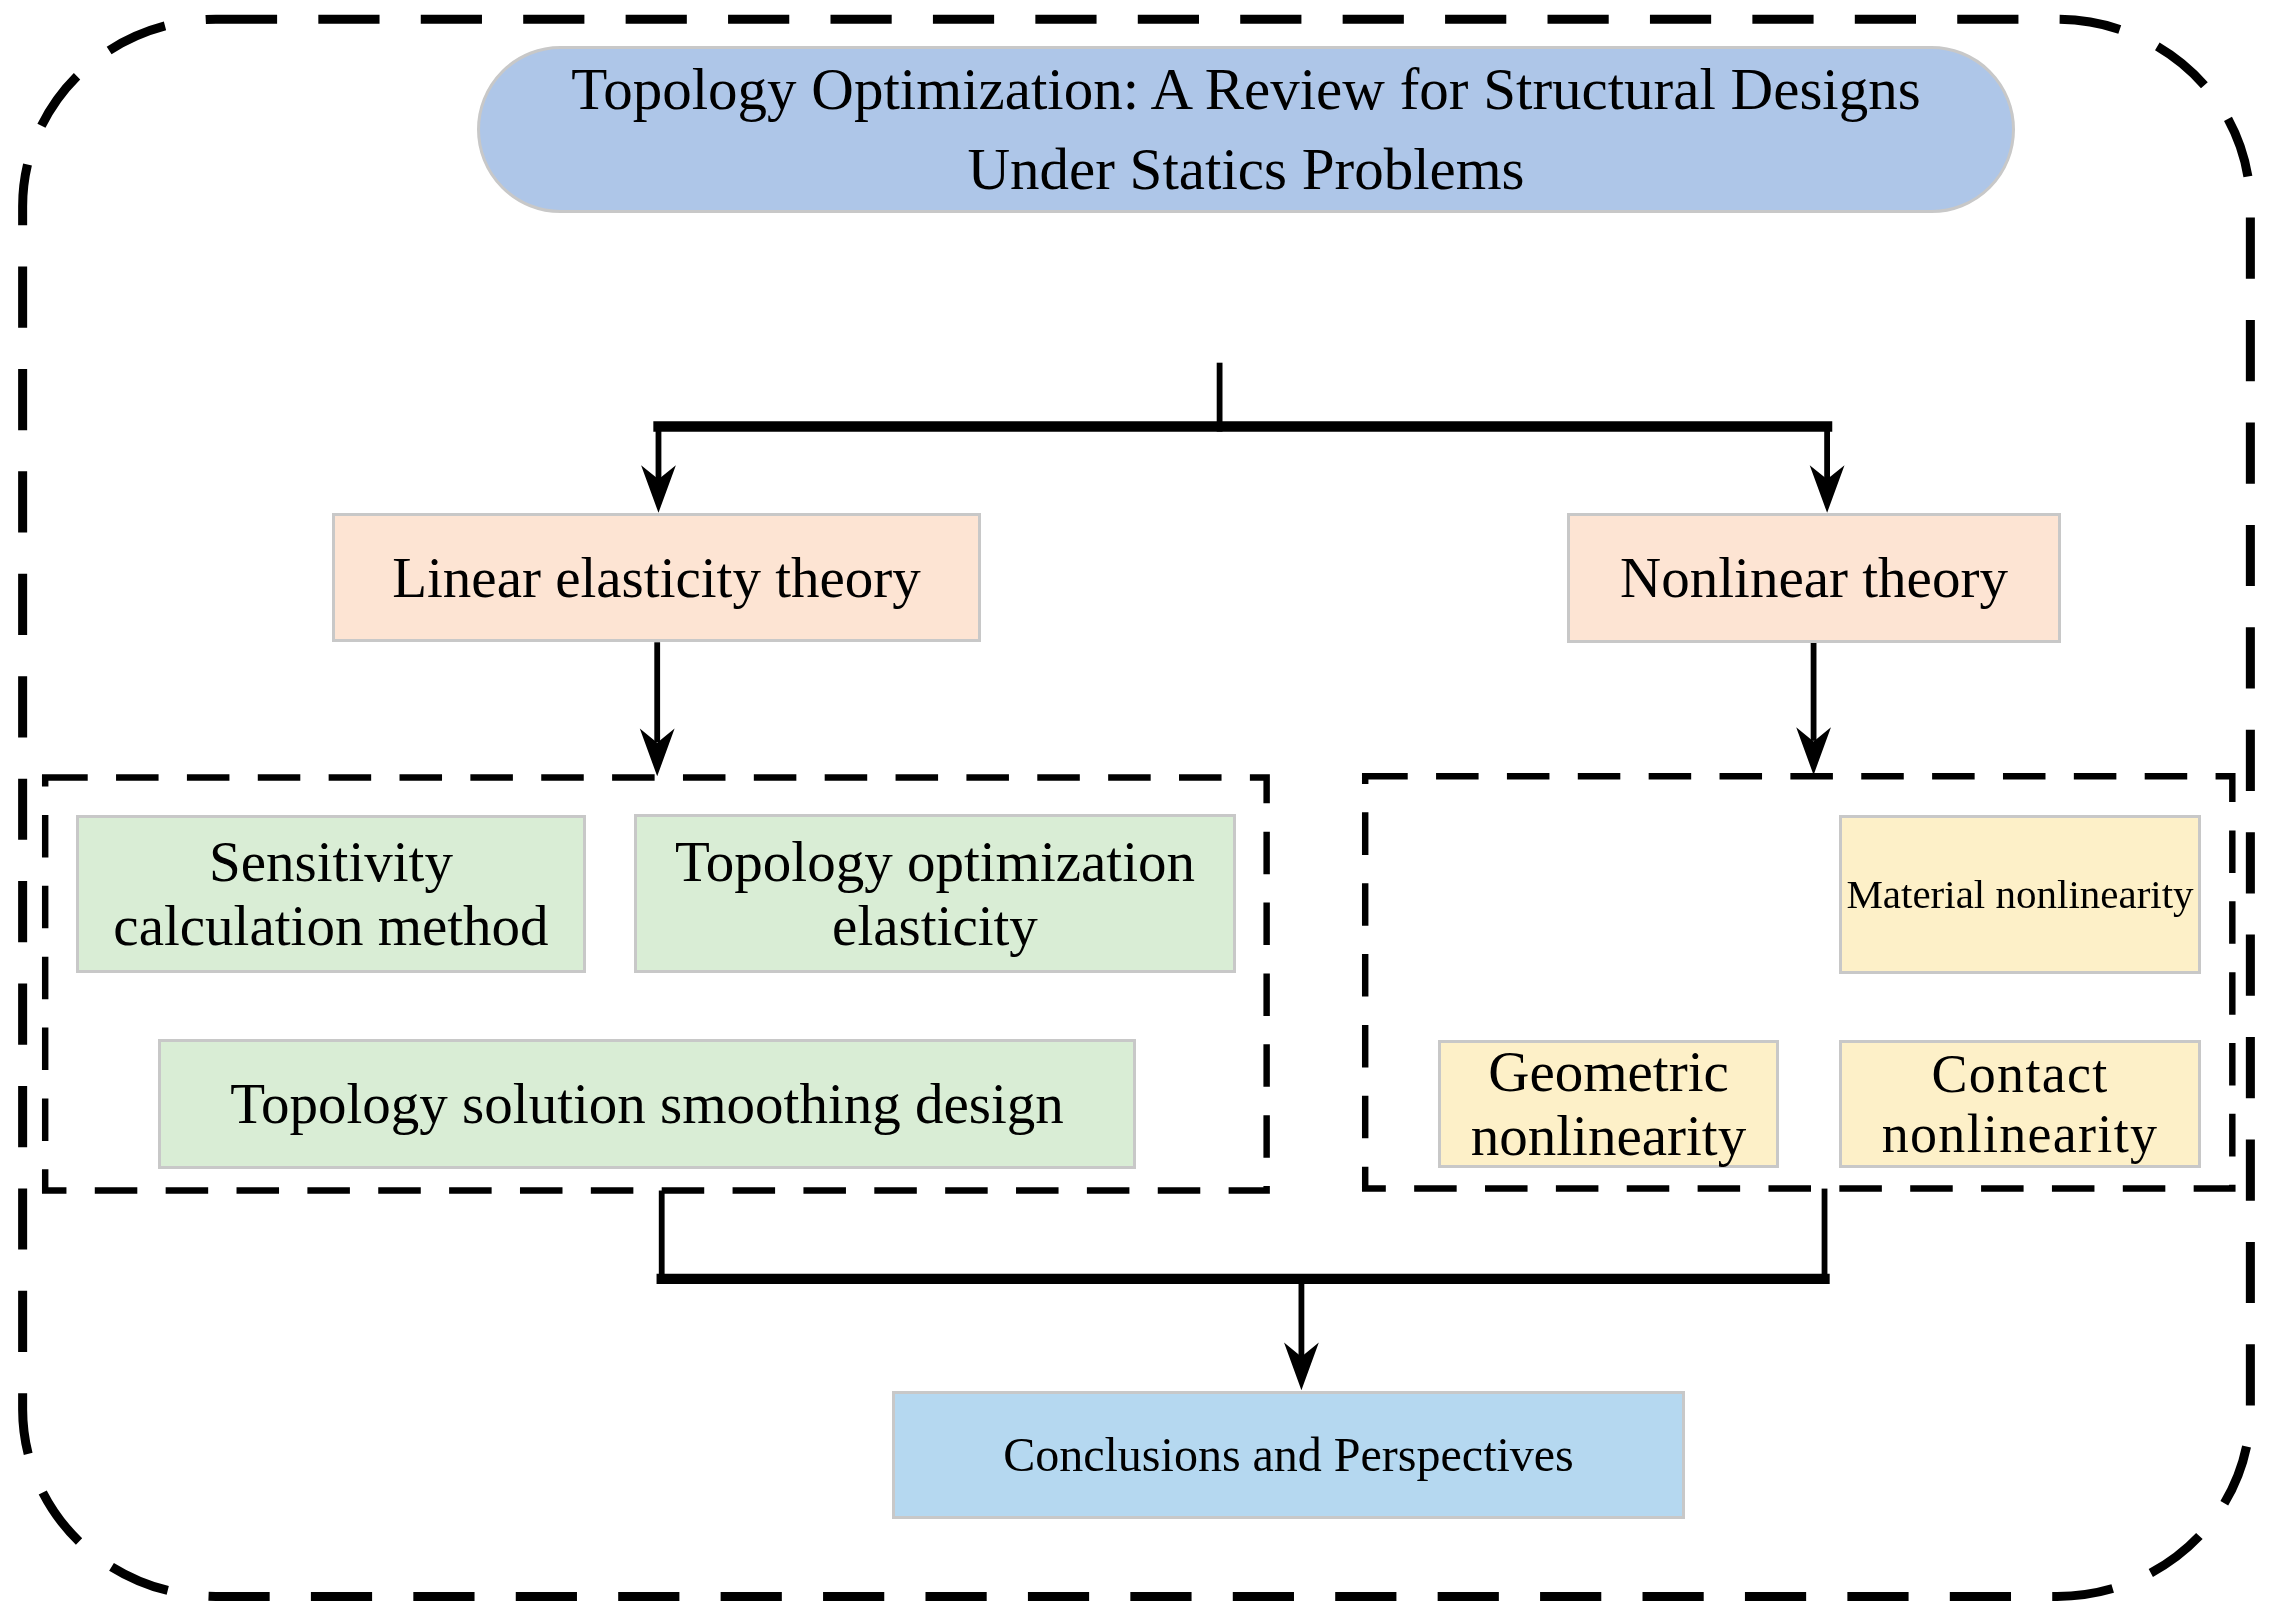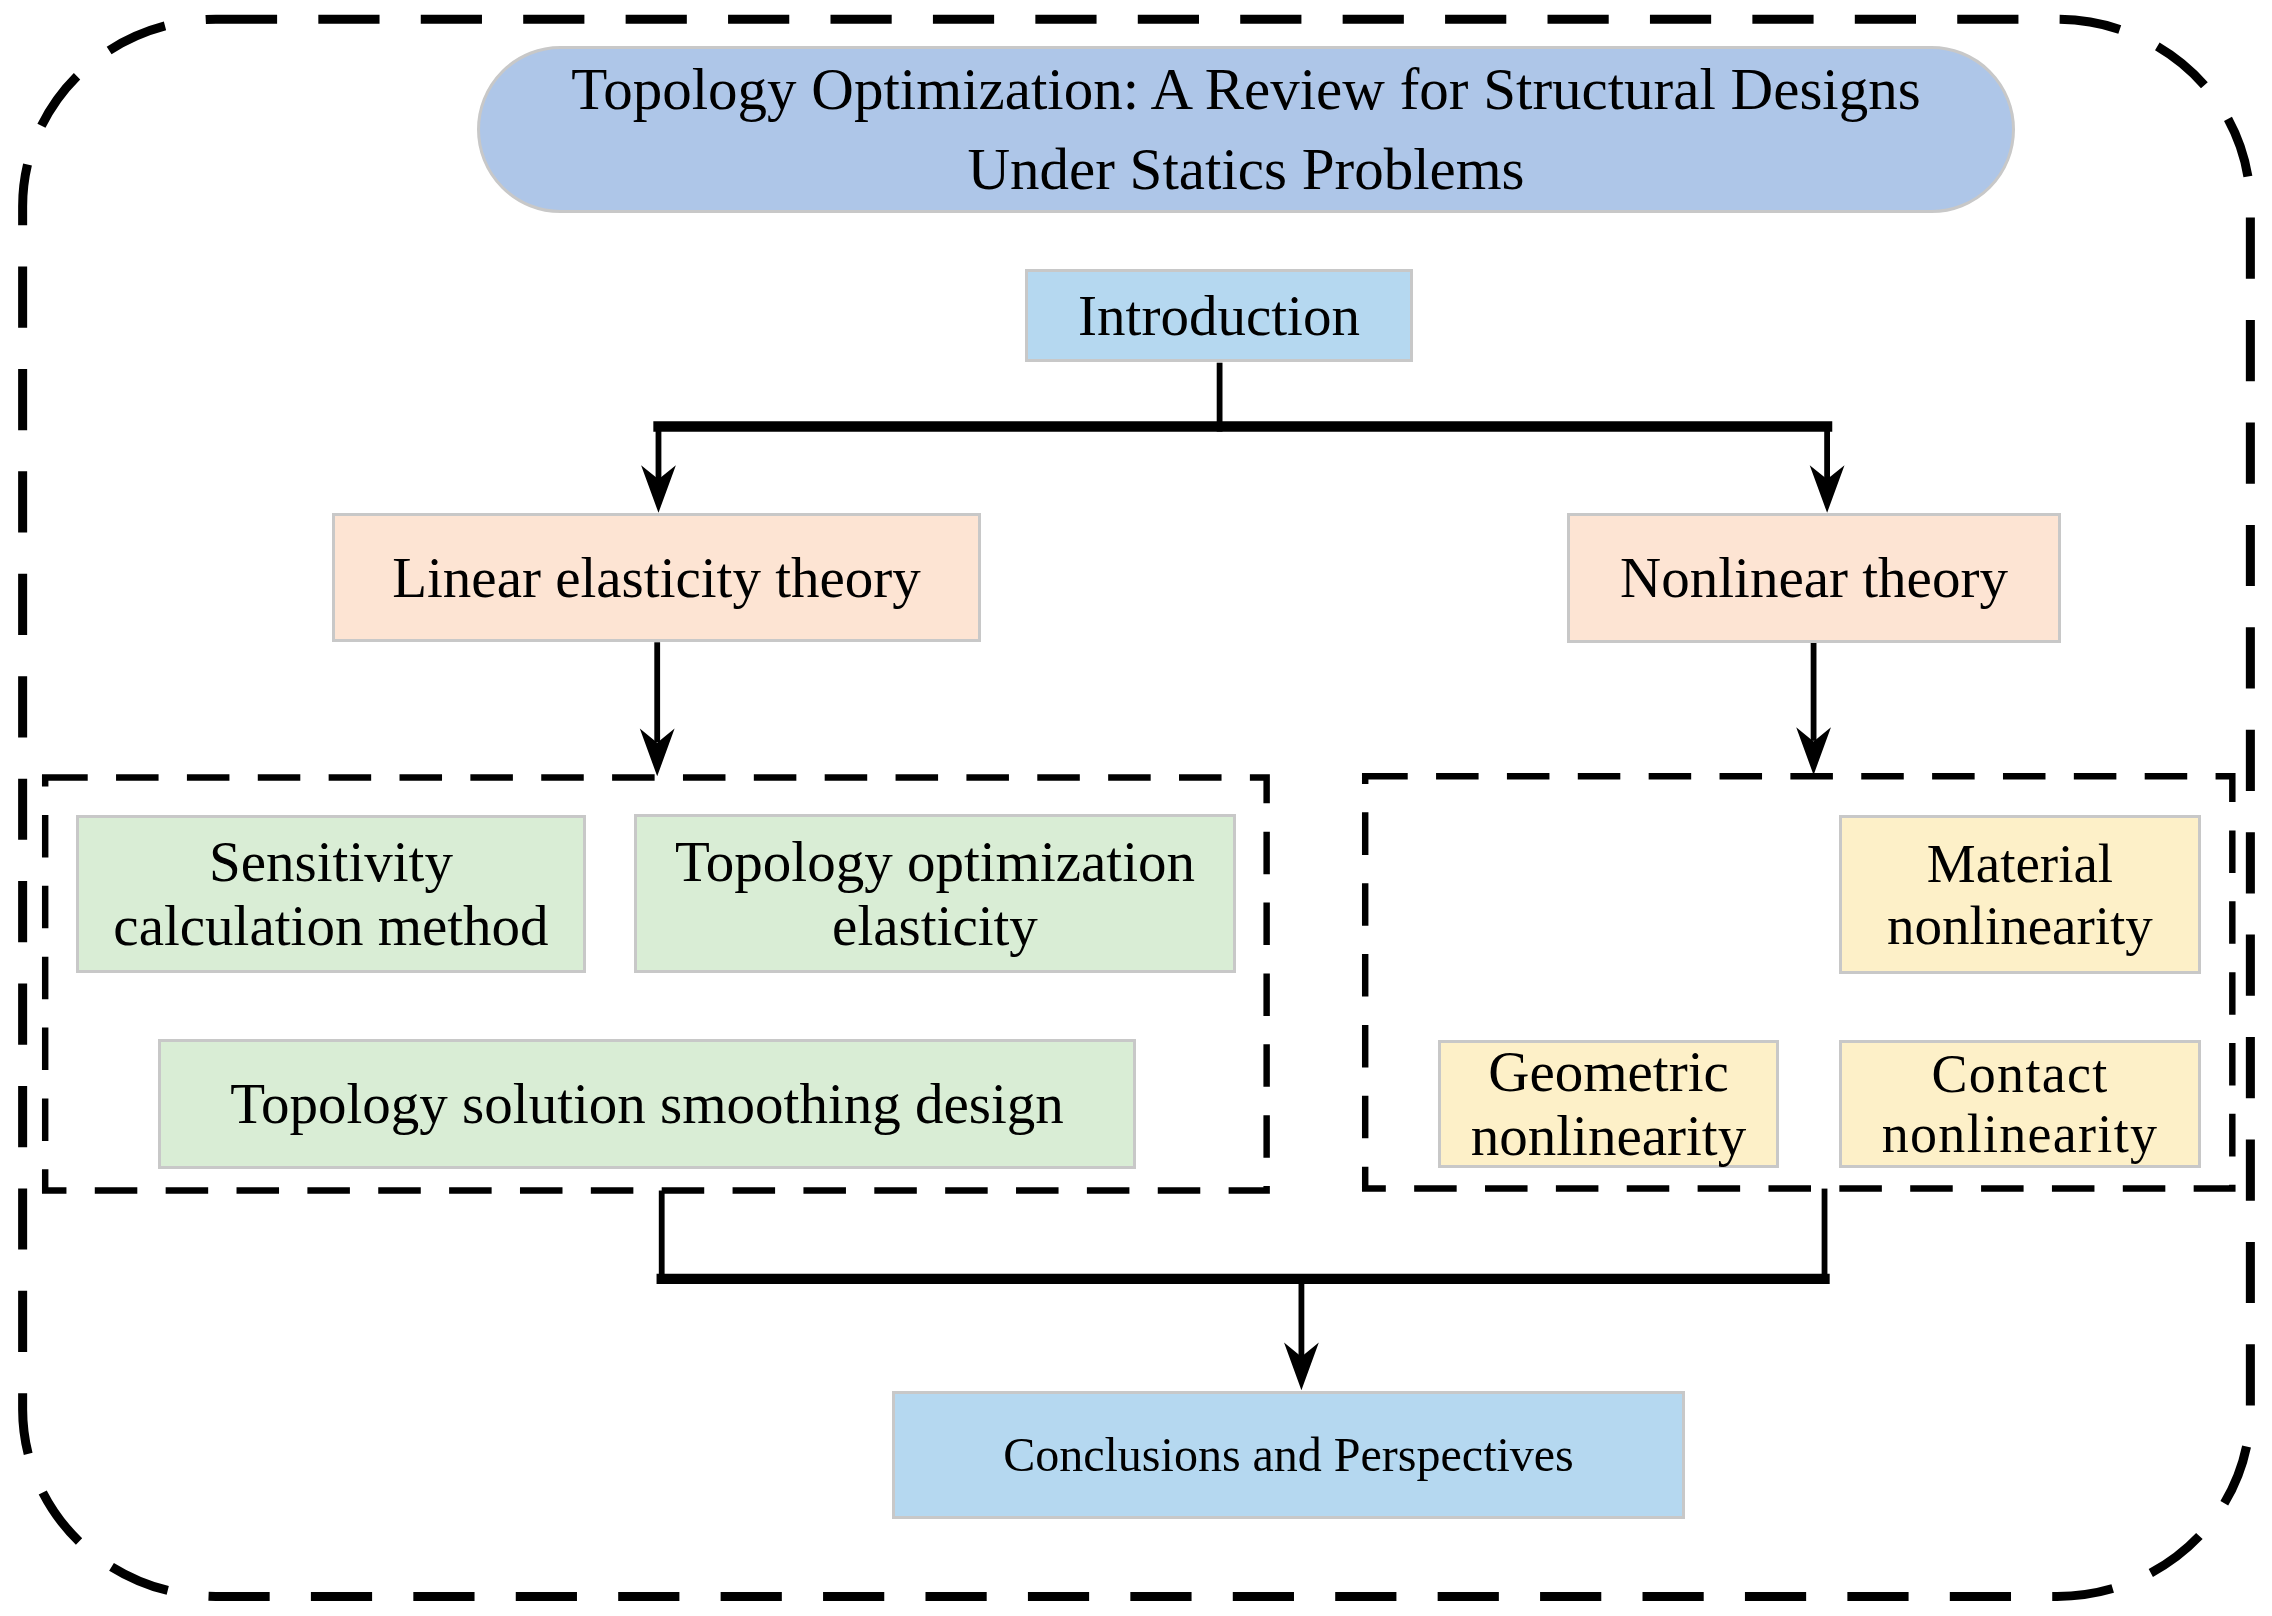--- a/index.html
+++ b/index.html
@@ -157,7 +157,6 @@
     <div class="tline">Under Statics Problems</div>
   </div>
 
-  <div class="node" id="node-introduction">Introduction</div>
 
   <div class="node" id="node-linear">Linear elasticity theory</div>
 

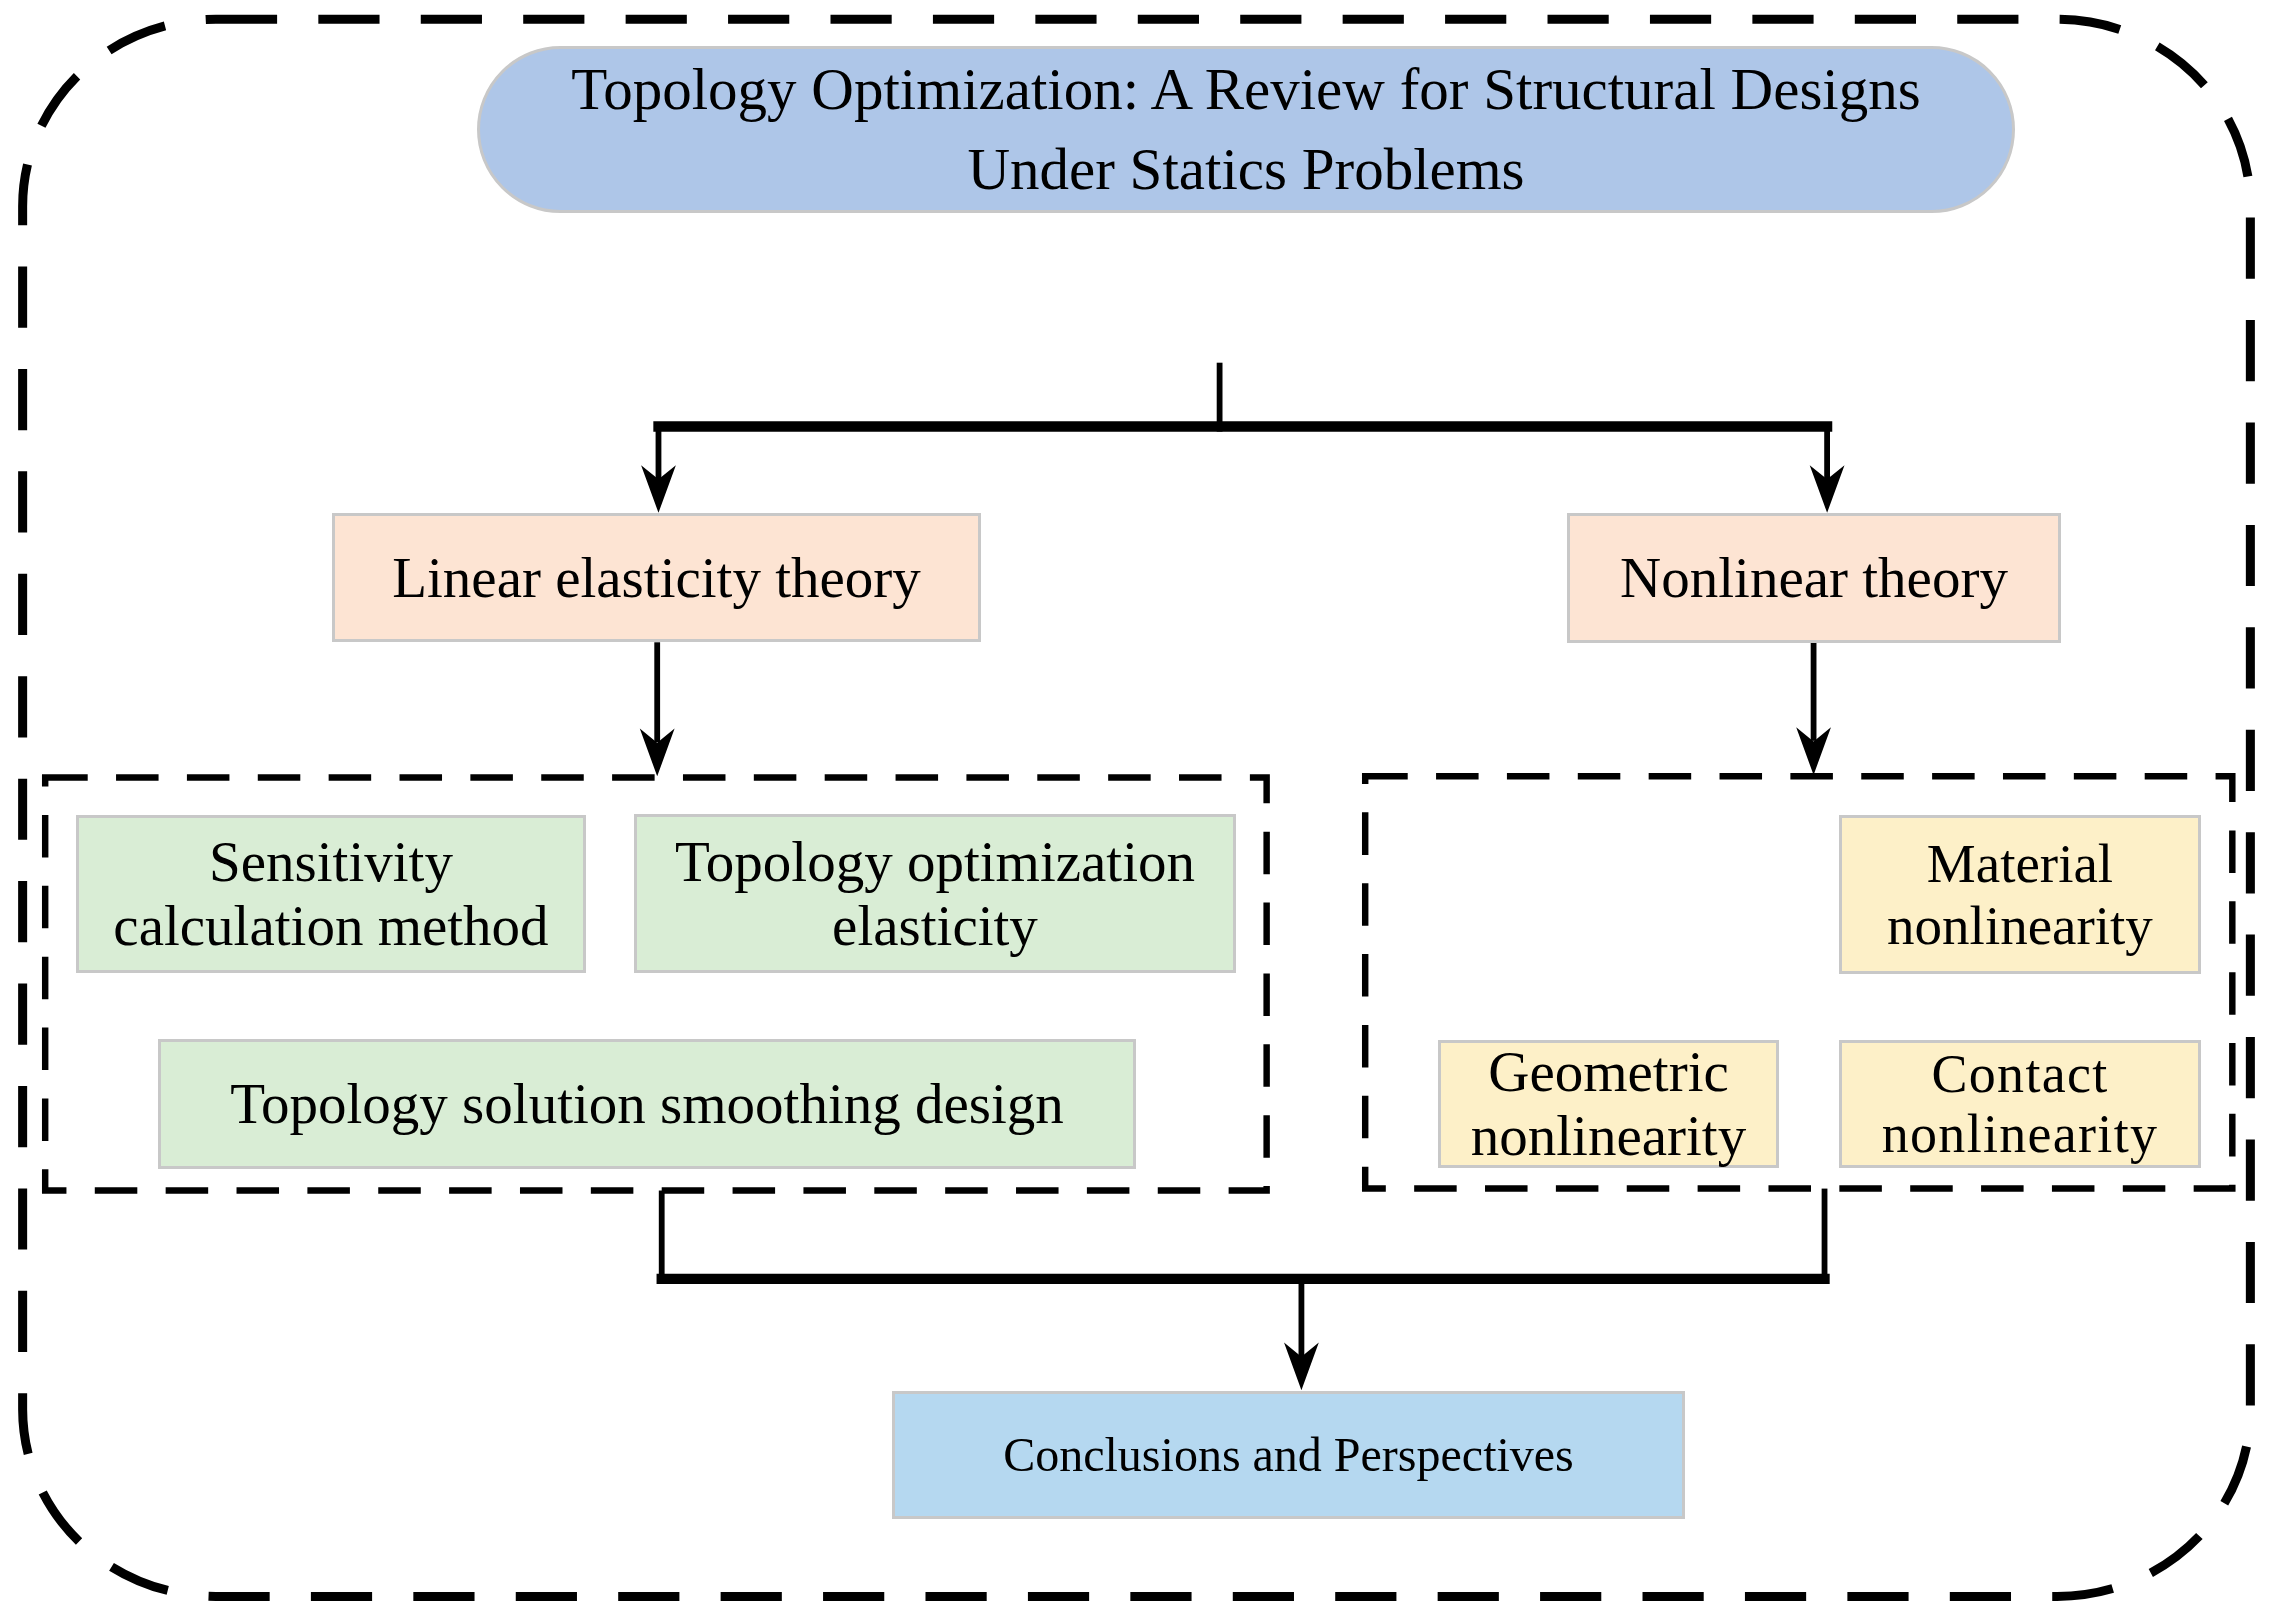--- a/index.html
+++ b/index.html
@@ -91,7 +91,7 @@
     left: 1839px; top: 815px;
     width: 362px; height: 159px;
     background: var(--yellow-fill, #fdf0c8);
-    font-size: 55px;
+    font-size: 41px;
   }
   #node-geometric {
     left: 1427px; top: 1040px;

